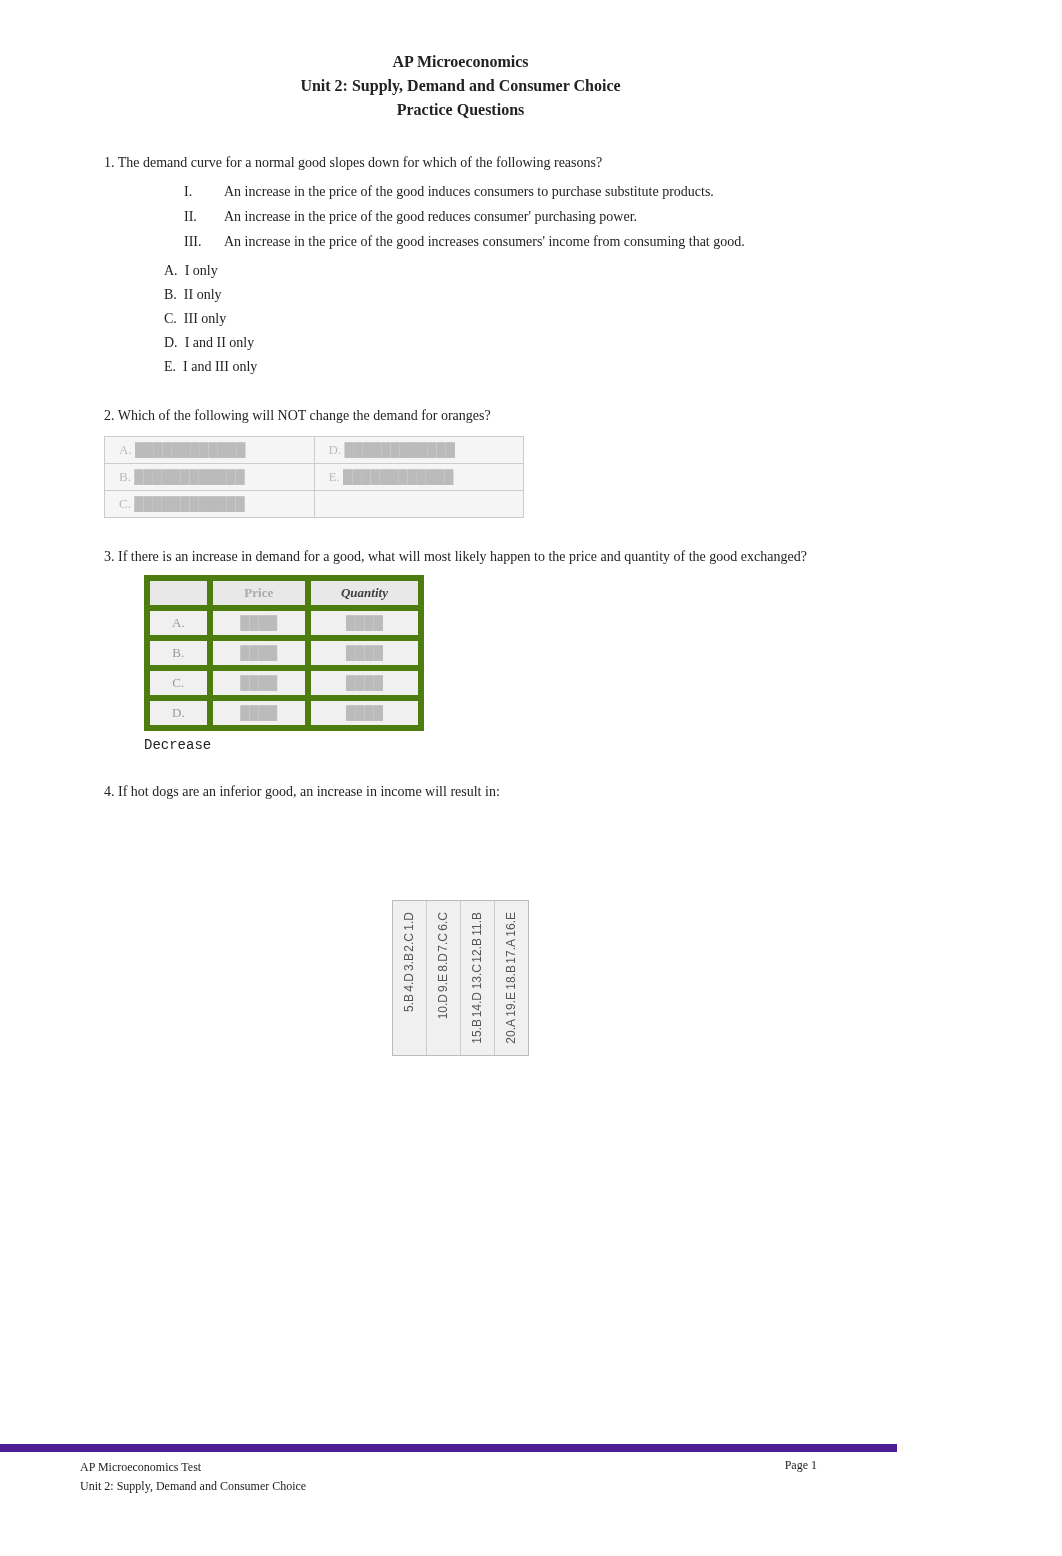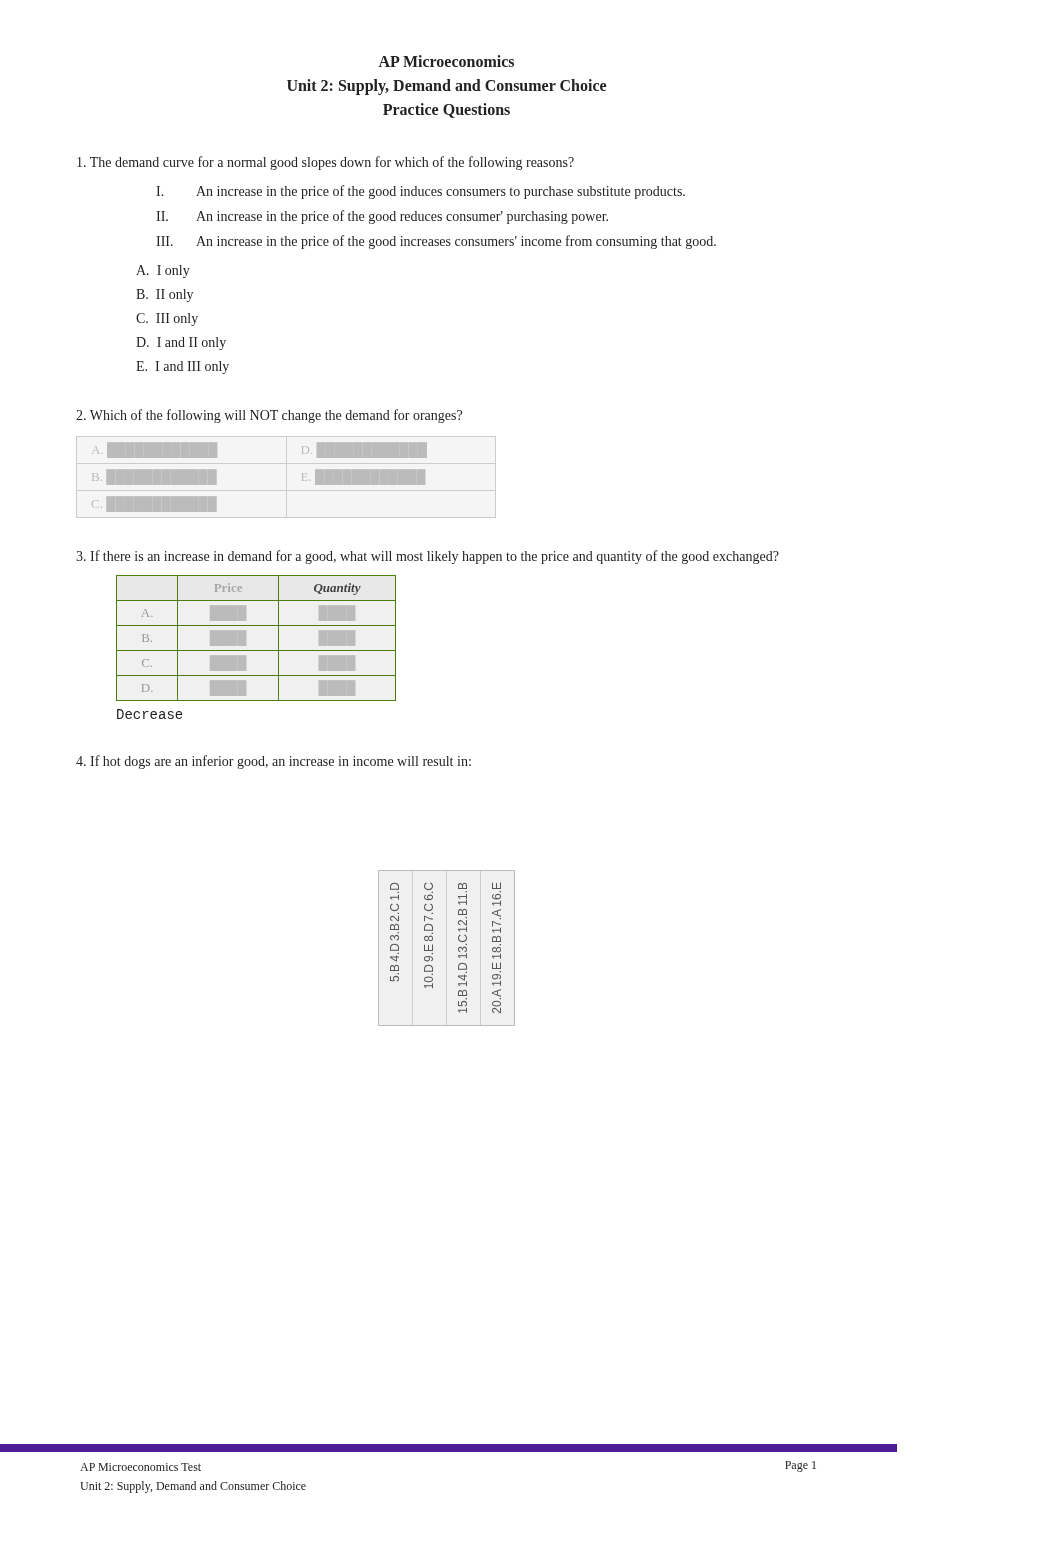--- a/index.html
+++ b/index.html
@@ -16,7 +16,7 @@
       width: 897px;
       min-height: 1556px;
       background: #fff;
-      padding: 50px 80px 80px 76px;
+      padding: 50px 80px 80px 104px;
       position: relative;
     }
     .header {

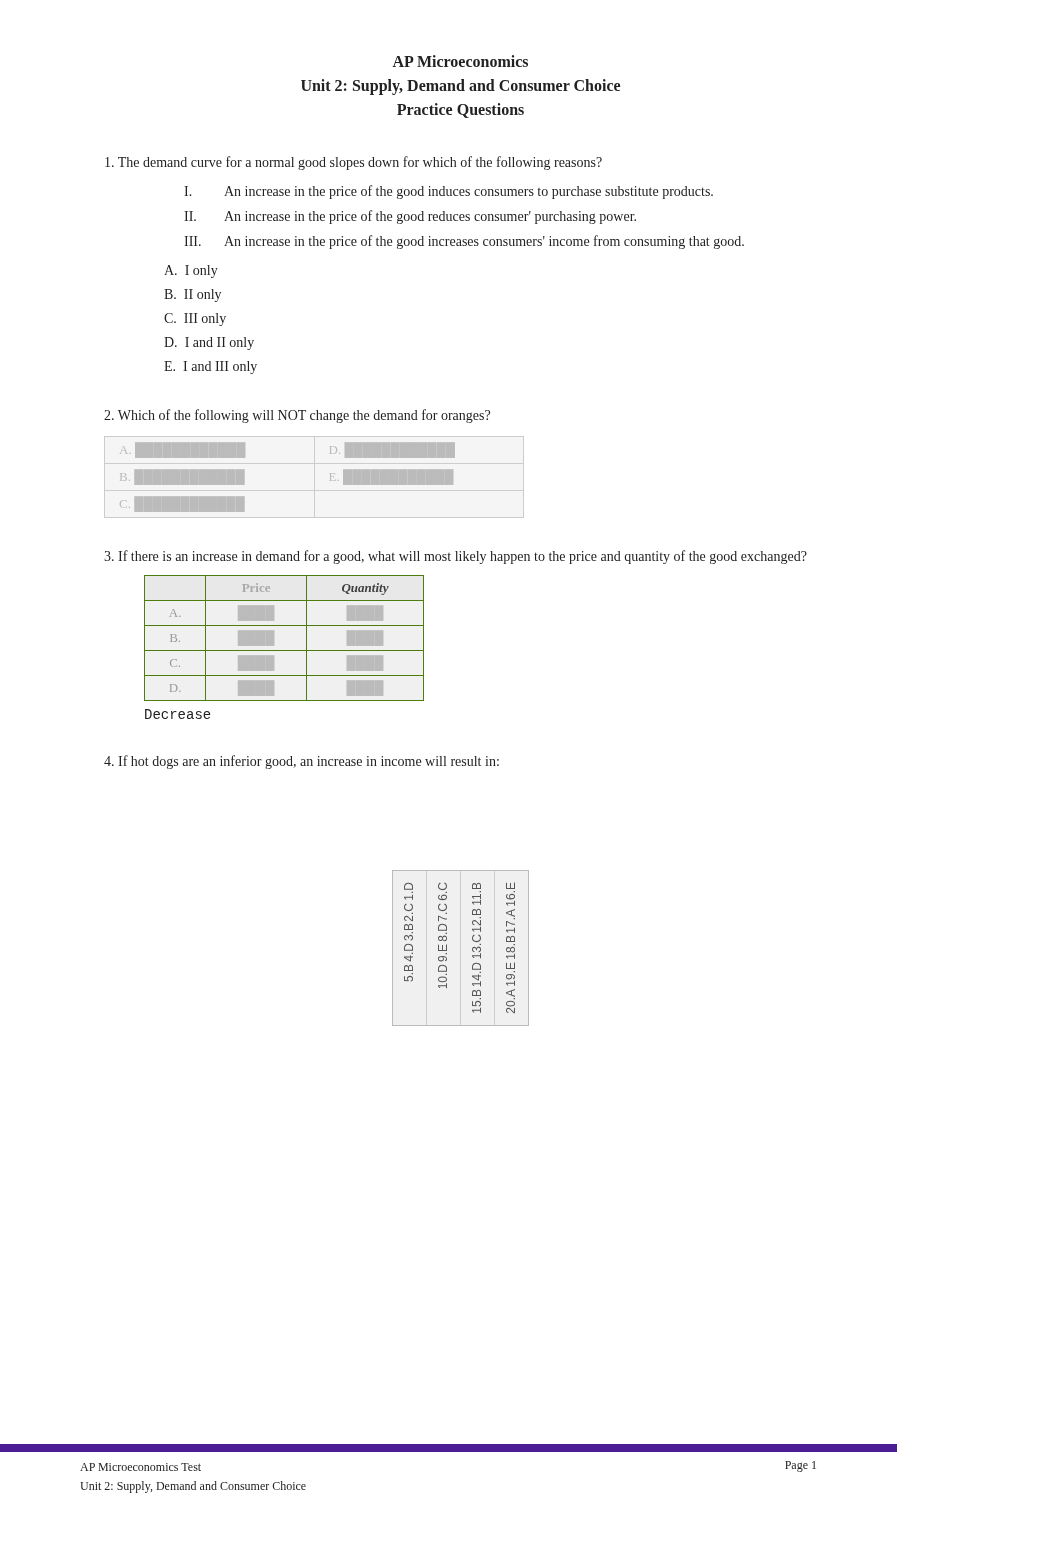--- a/index.html
+++ b/index.html
@@ -65,7 +65,7 @@
       font-size: 13px;
     }
     .q3-table td, .q3-table th {
-      border: 1px solid #4d7c0f;
+      border: 6px solid #4d7c0f;
       padding: 4px 12px;
       text-align: center;
       color: #999;

